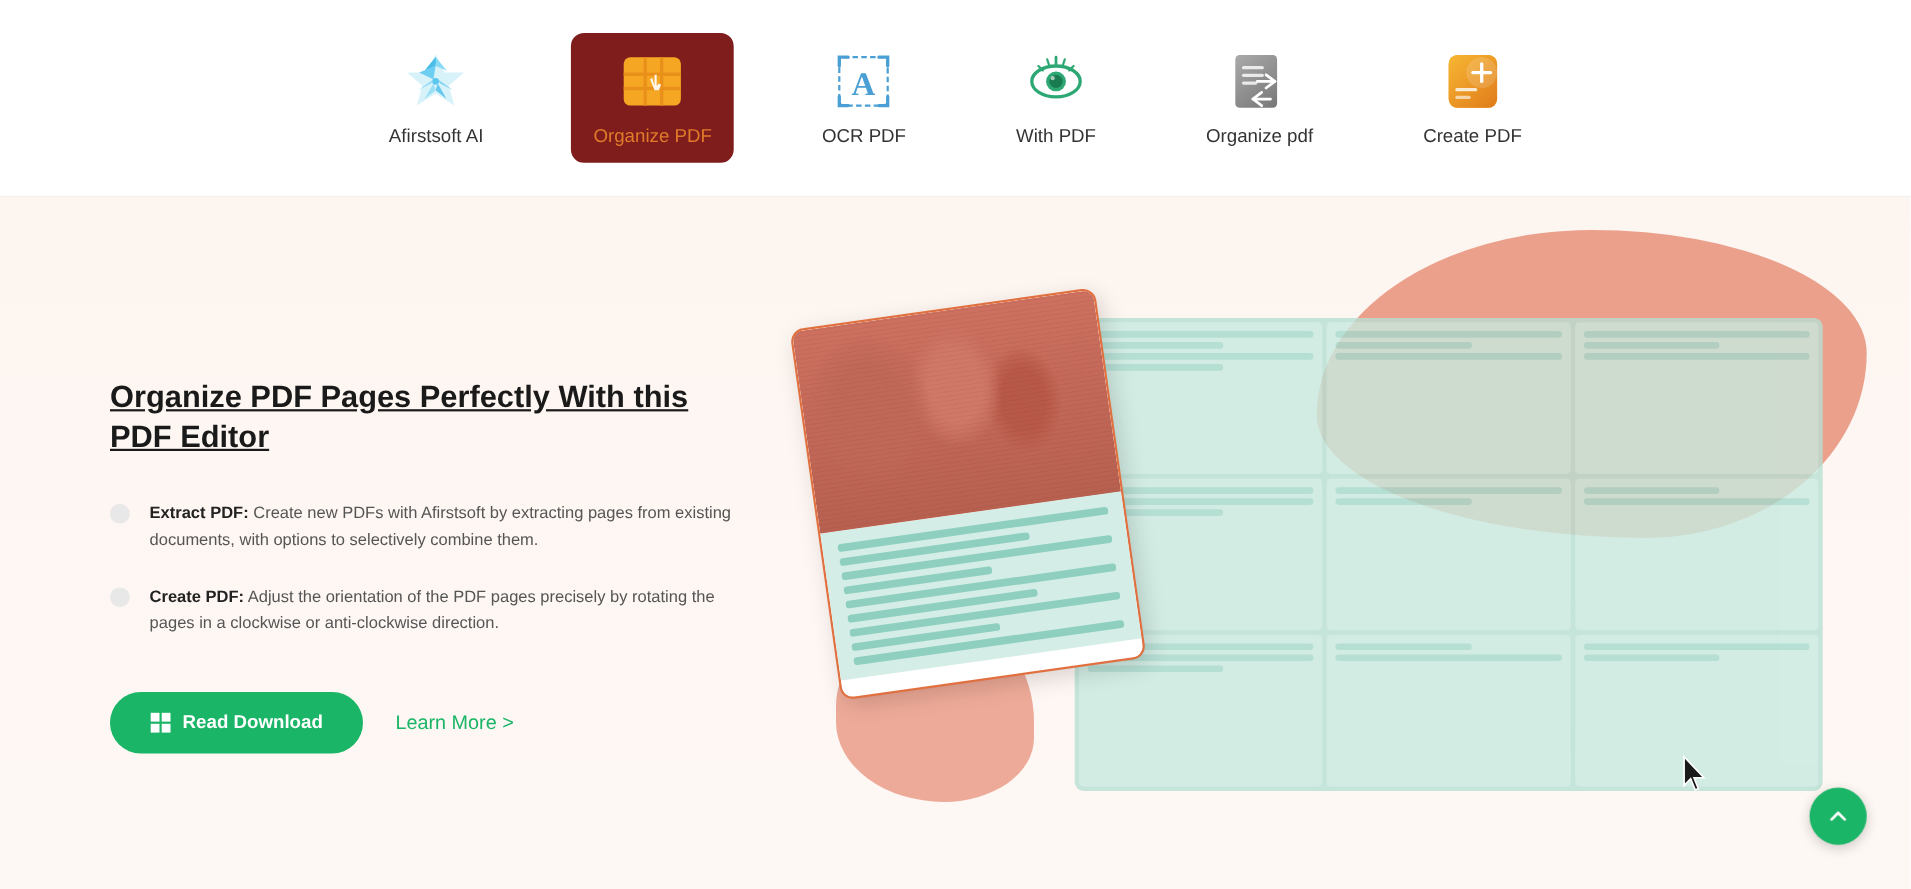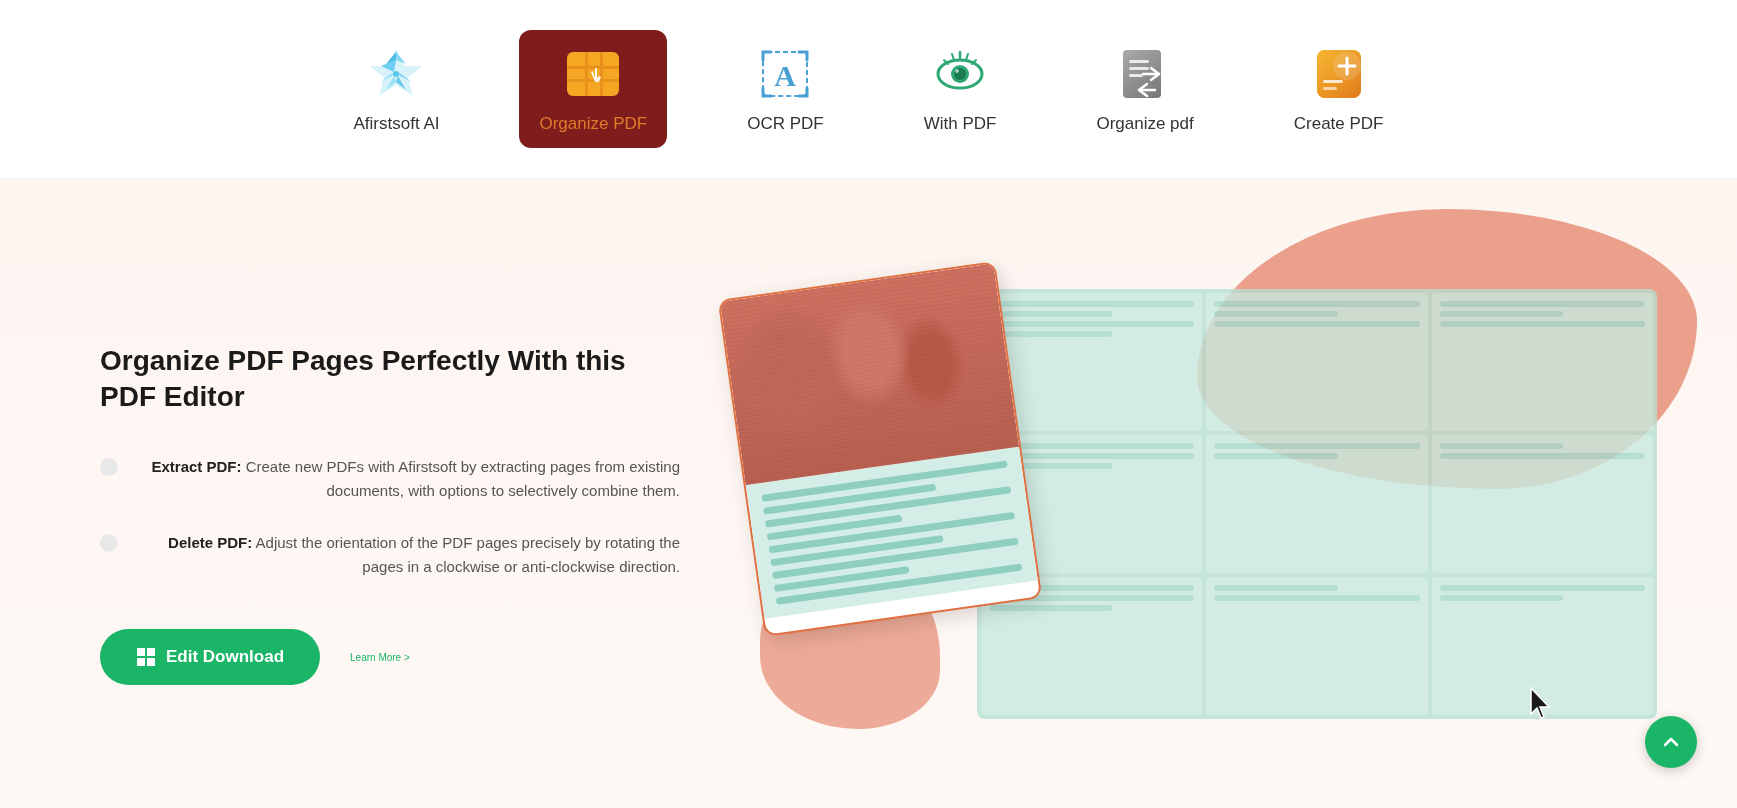--- a/index.html
+++ b/index.html
@@ -72,6 +72,7 @@
       color: #1a1a1a;
       margin-bottom: 40px;
       line-height: 1.3;
+      text-decoration: underline;
     }
 
     .feature-list {

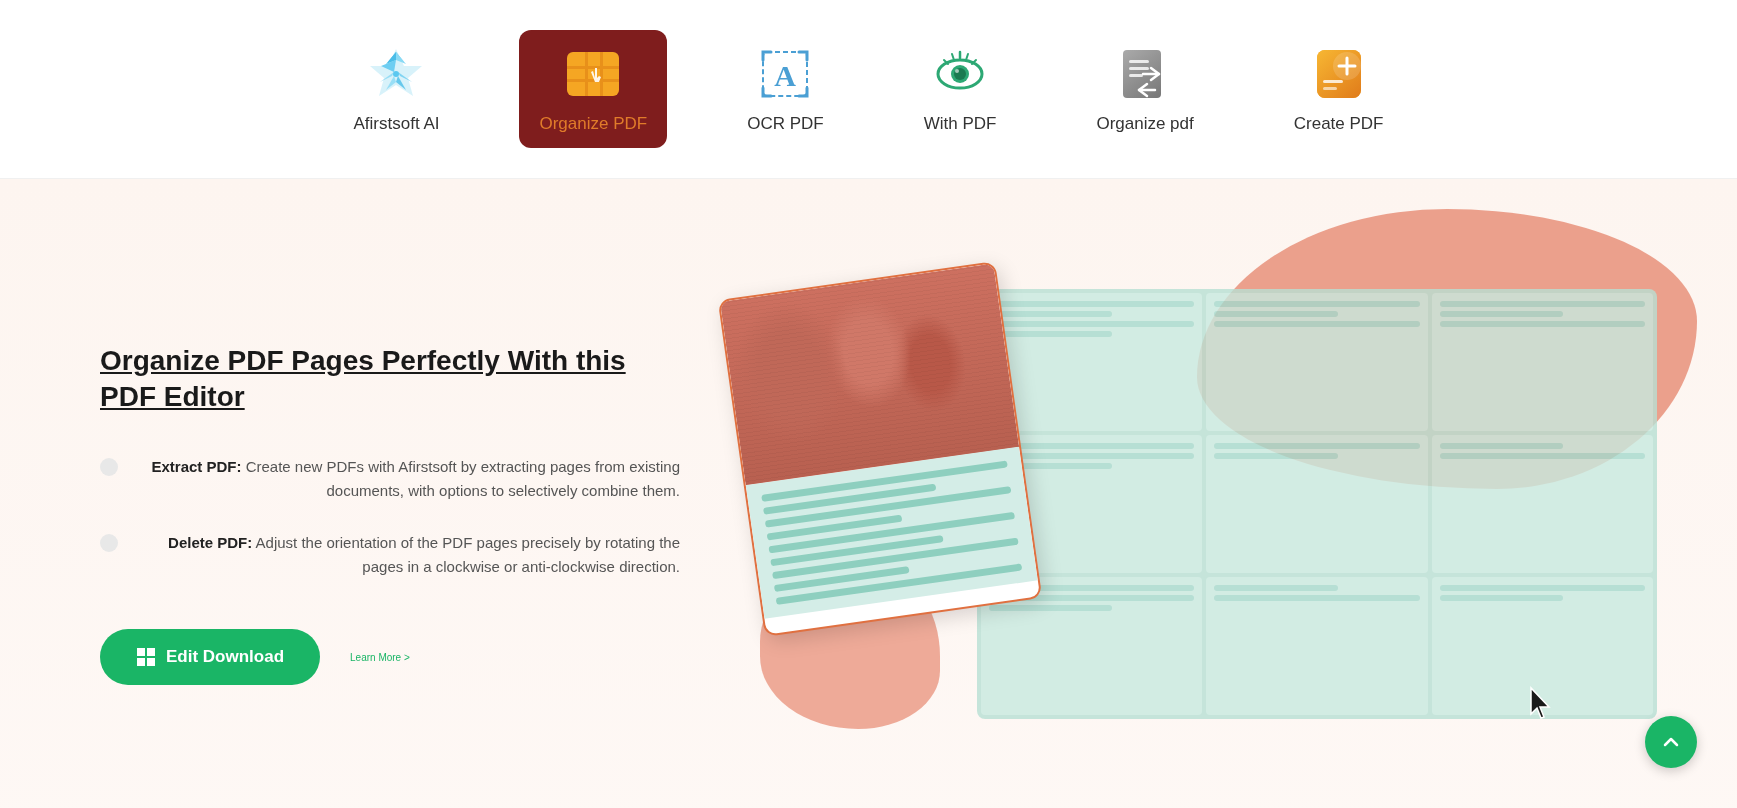--- a/index.html
+++ b/index.html
@@ -81,7 +81,6 @@
       flex-direction: column;
       gap: 28px;
       margin-bottom: 50px;
-      text-align: right;
     }
 
     .feature-item {

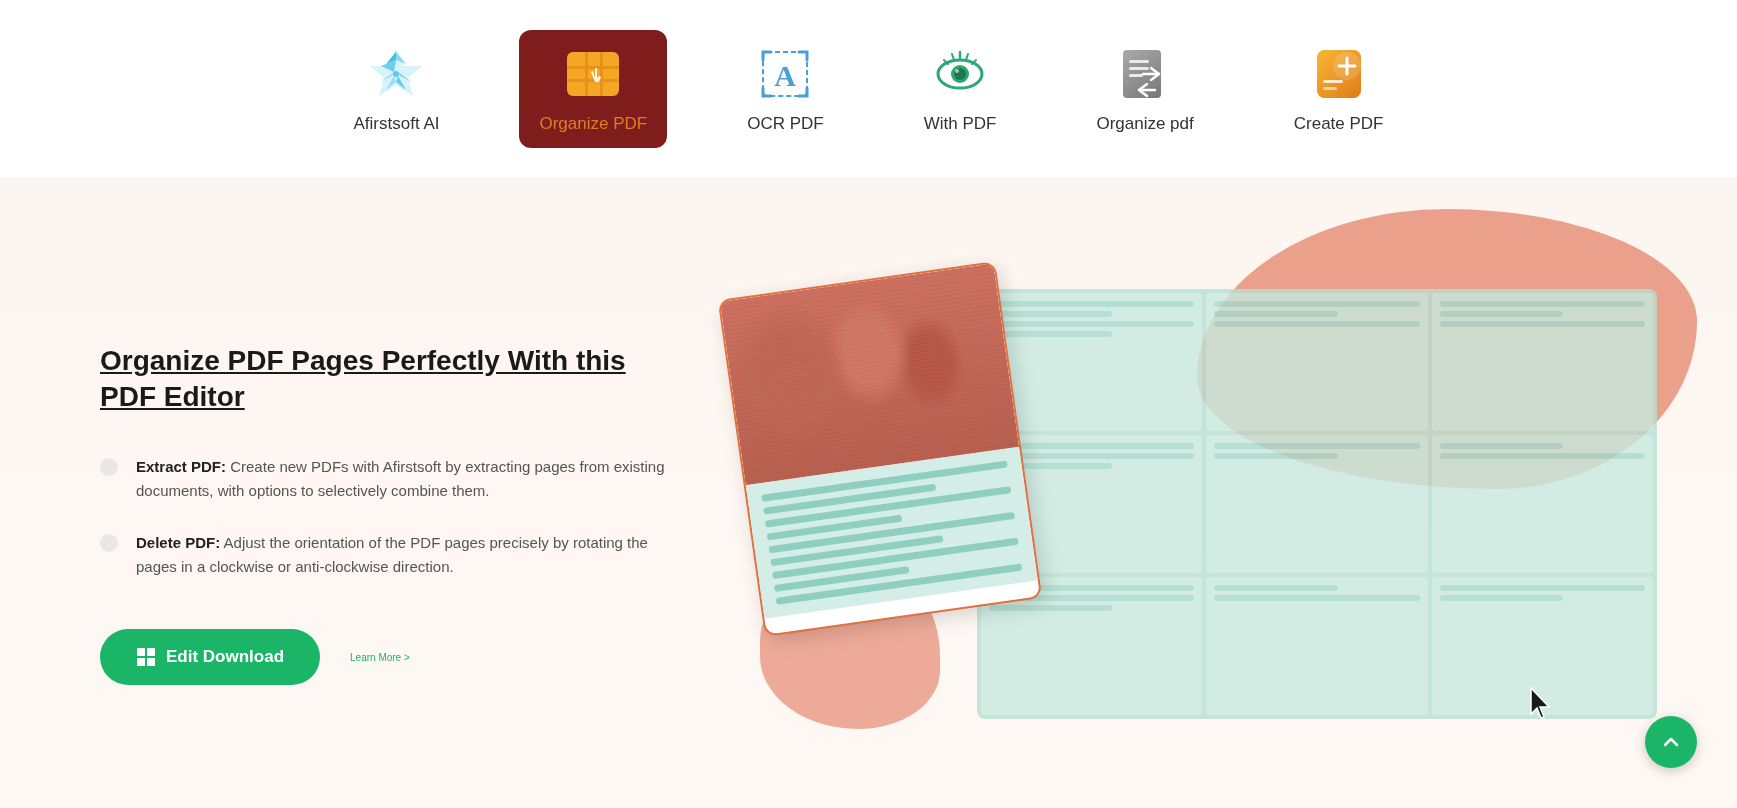--- a/index.html
+++ b/index.html
@@ -451,7 +451,7 @@
       <li class="feature-item">
         <div class="feature-dot"></div>
         <p class="feature-text">
-          <strong>Delete PDF:</strong>
+          <strong>Create PDF:</strong>
           <span> Adjust the orientation of the PDF pages precisely by rotating the pages in a clockwise or anti-clockwise direction.</span>
         </p>
       </li>

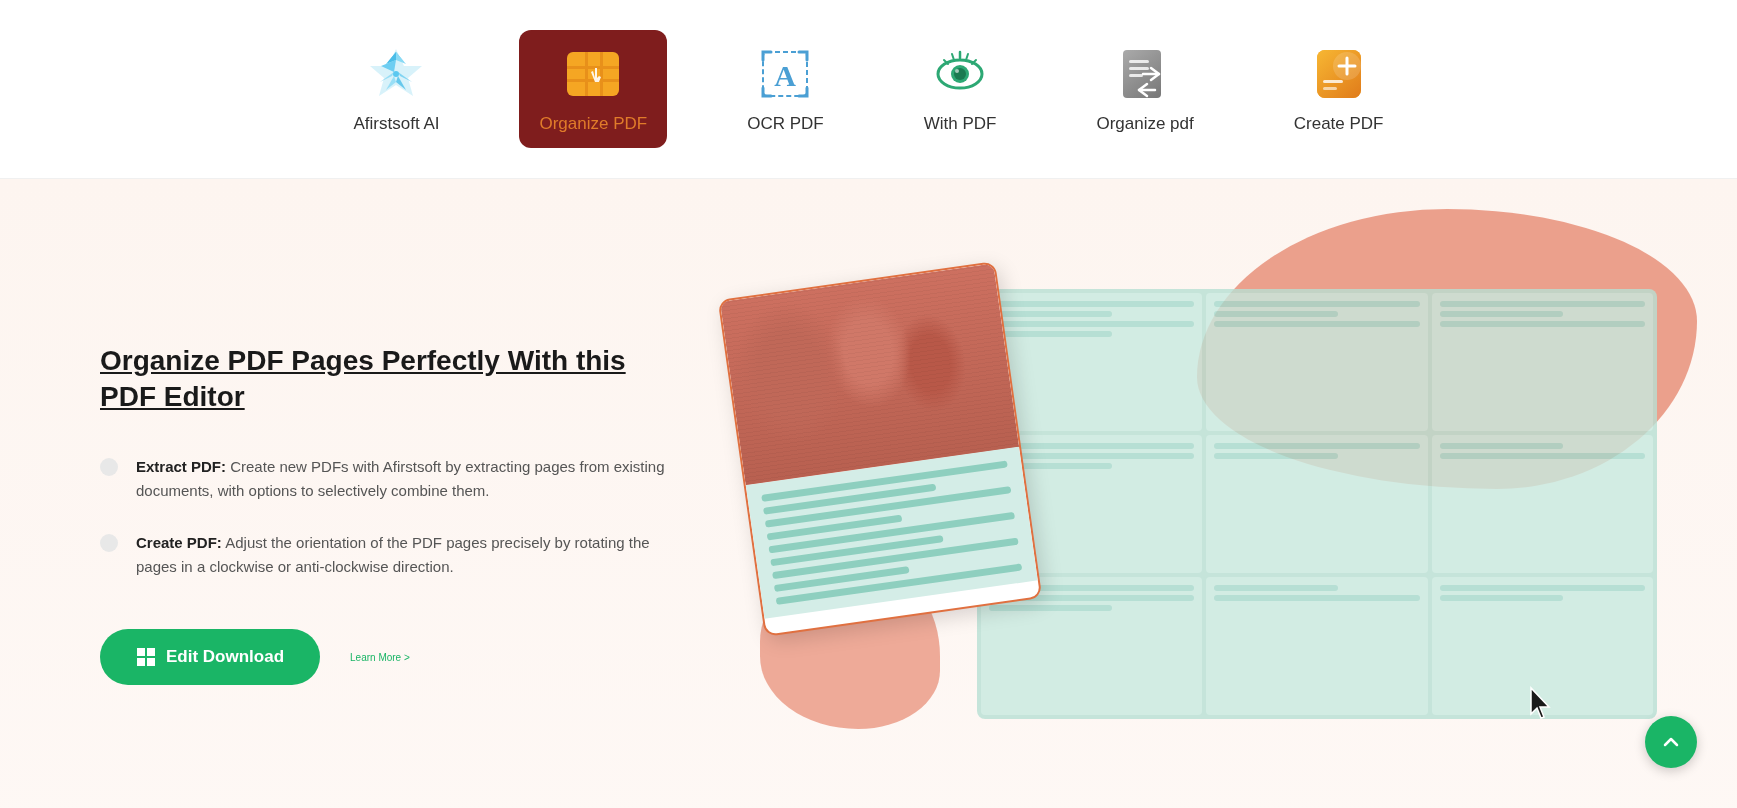--- a/index.html
+++ b/index.html
@@ -467,7 +467,7 @@
             <rect x="11" y="11" width="8" height="8" fill="white"></rect>
           </svg>
         </span>
-        <span>Edit Download</span>
+        <span>Read Download</span>
       </button>
       <button class="btn-learn-more">
         <span>Learn More &gt;</span>

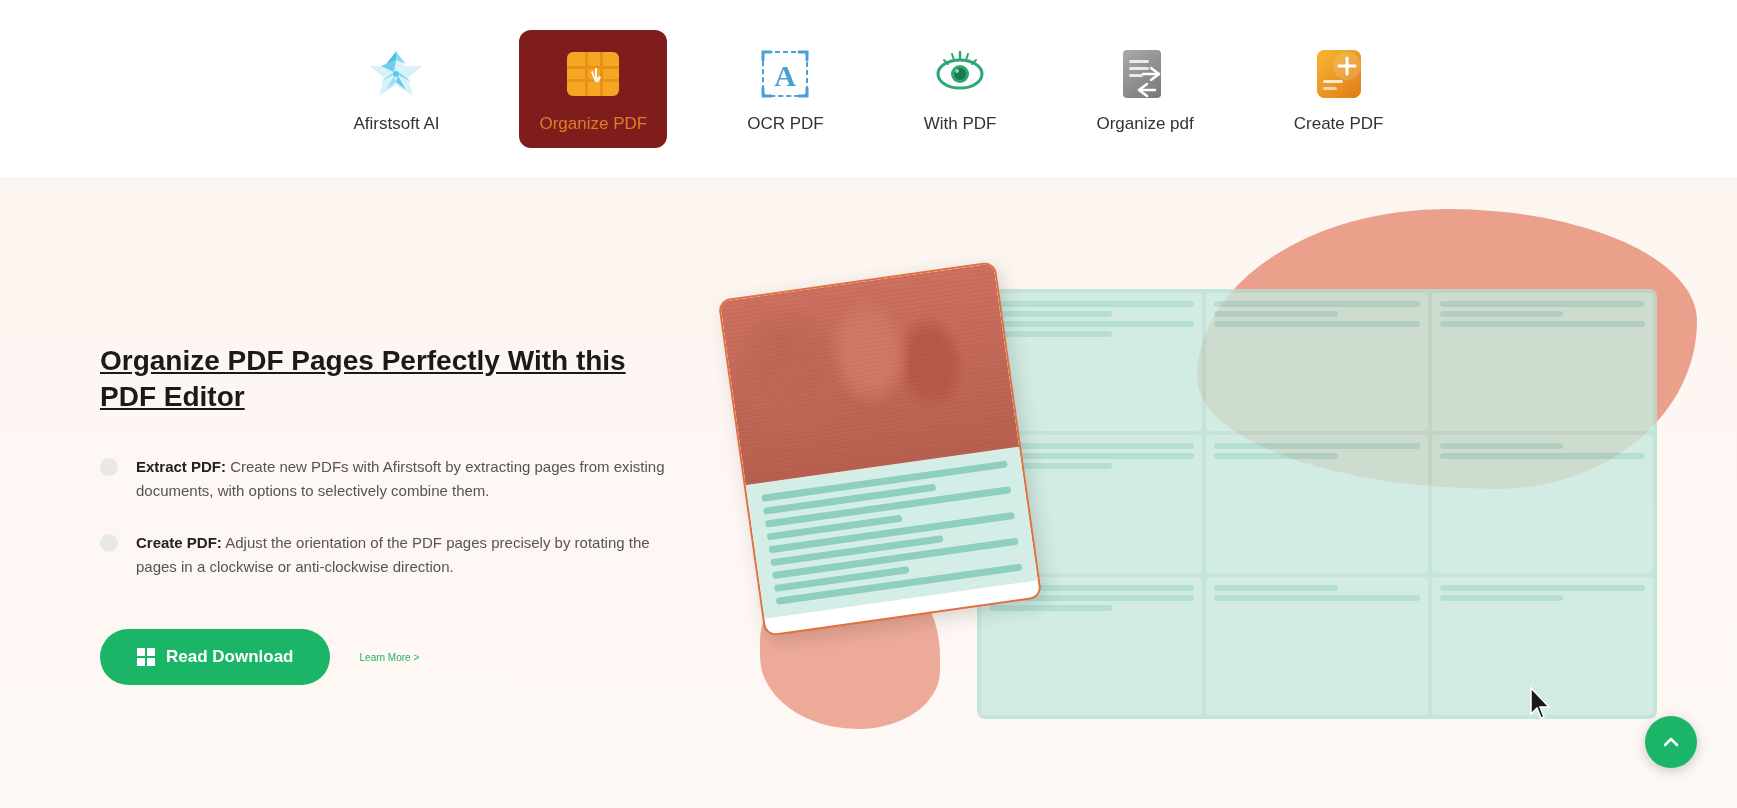--- a/index.html
+++ b/index.html
@@ -141,7 +141,7 @@
       background: none;
       border: none;
       color: #1ab566;
-      font-size: 10px;
+      font-size: 18px;
       font-weight: 500;
       cursor: pointer;
     }

